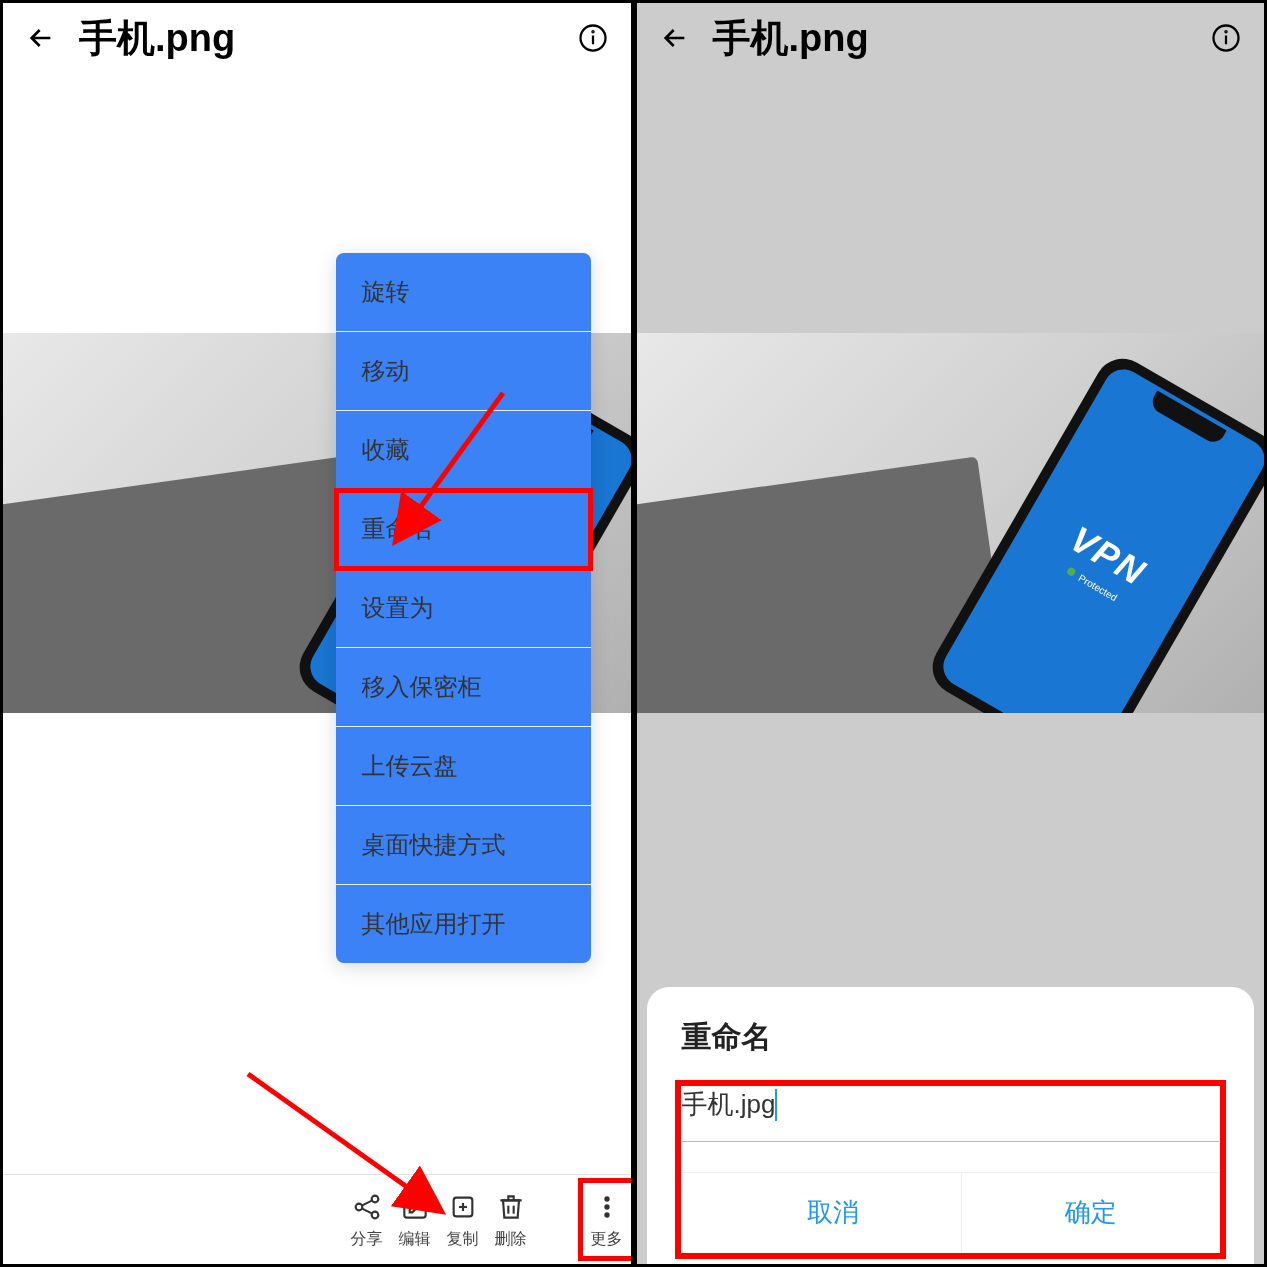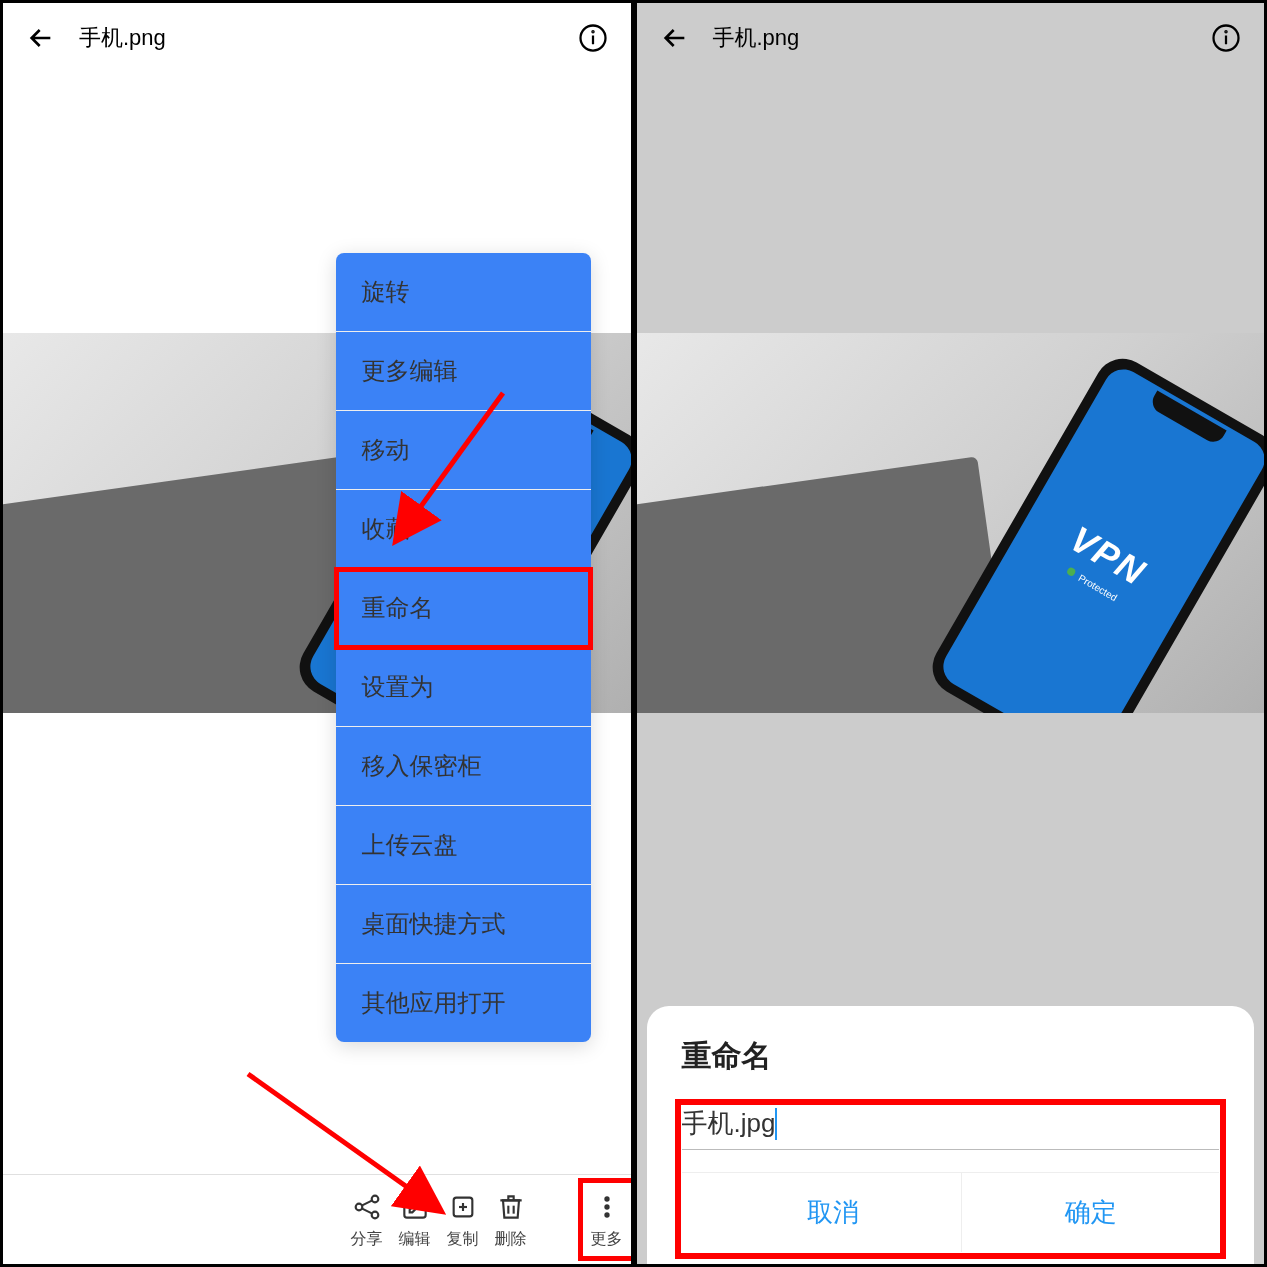--- a/index.html
+++ b/index.html
@@ -10,7 +10,7 @@
     .header { display: flex; align-items: center; padding: 14px 20px; height: 70px; position: relative; z-index: 2; }
     .back-arrow { width: 36px; height: 36px; display: flex; align-items: center; justify-content: center; cursor: pointer; }
     .back-arrow svg { width: 32px; height: 32px; }
-    .title { font-size: 22px; font-weight: 400; margin-left: 20px; color: #000; }
+    .title { font-size: 38px; font-weight: 700; margin-left: 20px; color: #000; }
     .info-icon { margin-left: auto; width: 36px; height: 36px; display: flex; align-items: center; justify-content: center; cursor: pointer; }
     .info-icon svg { width: 30px; height: 30px; }
     .image-area { position: absolute; top: 330px; left: 0; right: 0; height: 380px; background: linear-gradient(135deg, #e8e8e8 0%, #d0d0d0 50%, #b0b0b0 100%); overflow: hidden; }

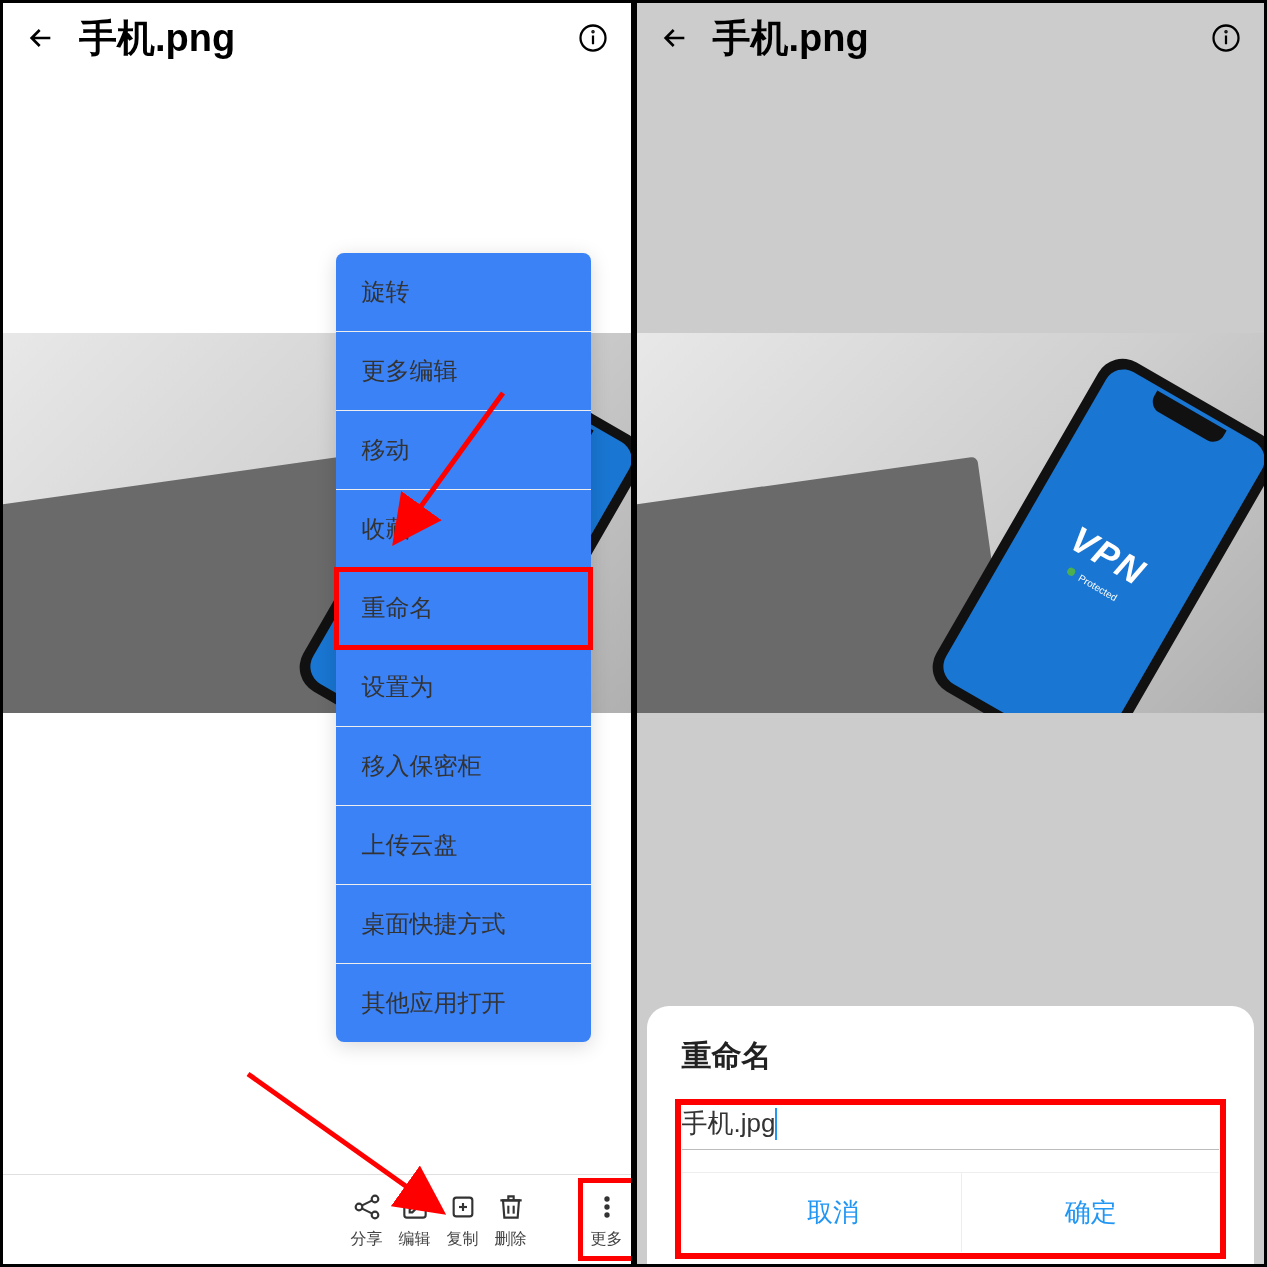--- a/index.html
+++ b/index.html
@@ -78,7 +78,6 @@
 
     <div class="dropdown">
       <div class="dropdown-item">旋转</div>
-      <div class="dropdown-item">更多编辑</div>
       <div class="dropdown-item">移动</div>
       <div class="dropdown-item">收藏</div>
       <div class="dropdown-item highlighted">重命名</div>

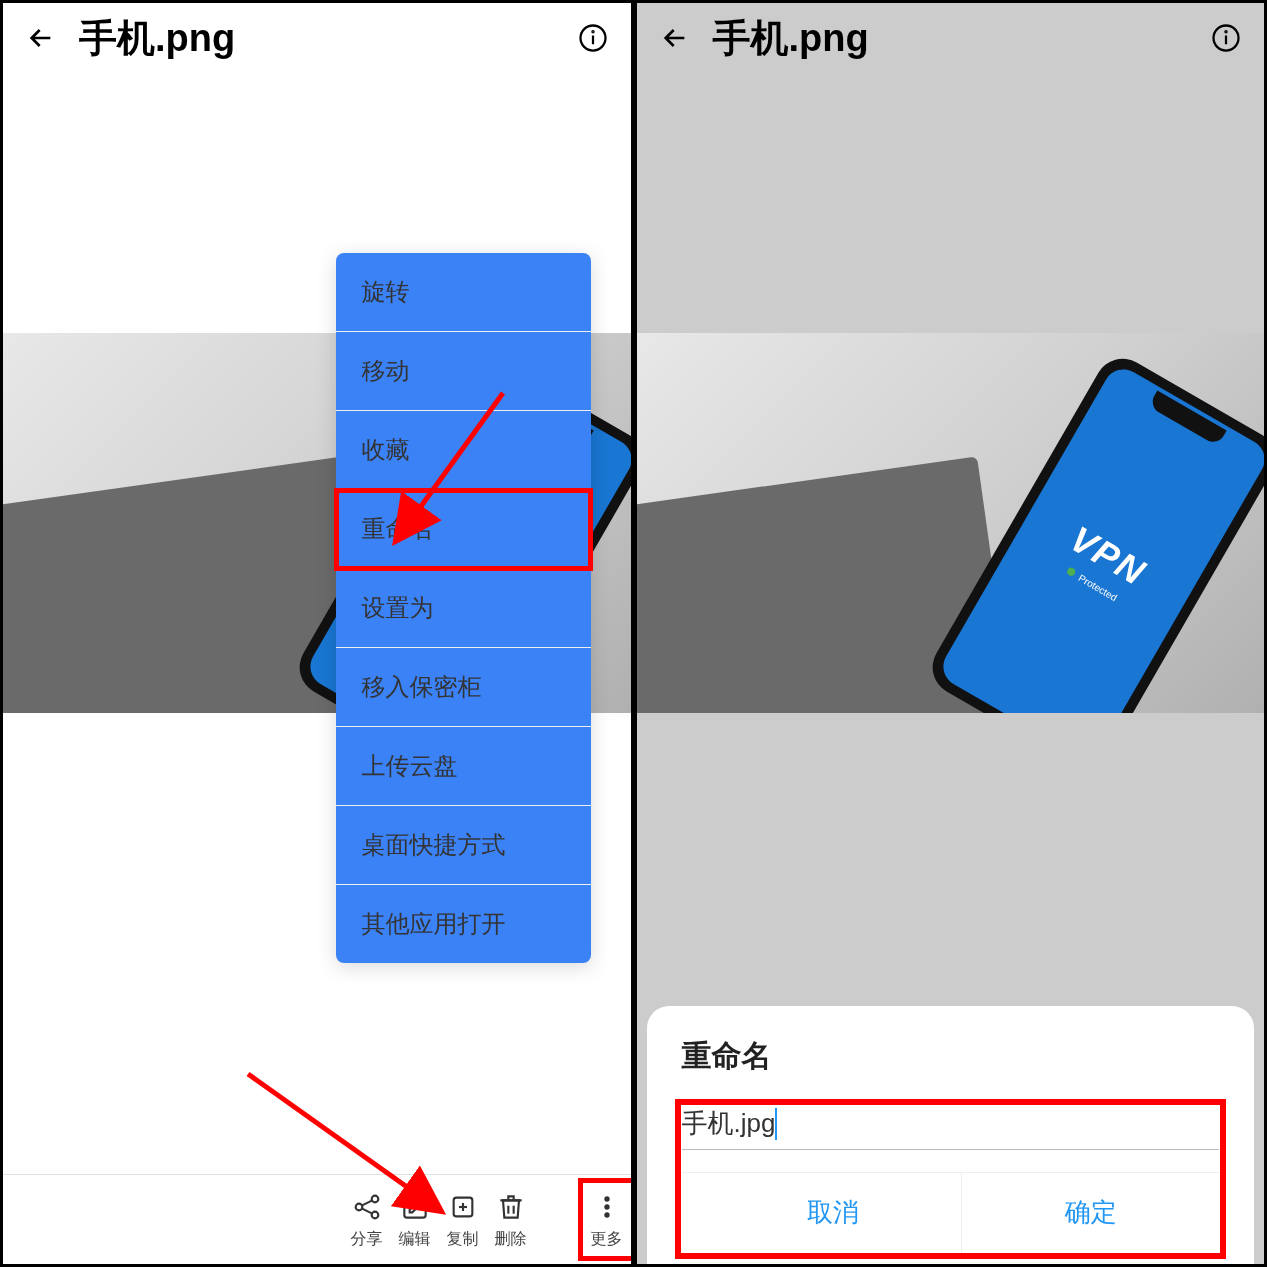--- a/index.html
+++ b/index.html
@@ -33,7 +33,7 @@
     .tool-label { font-size: 16px; color: #444; }
     .dialog { position: absolute; bottom: 0; left: 10px; right: 10px; background: #fff; border-radius: 22px 22px 0 0; padding: 30px 35px 0 35px; z-index: 5; }
     .dialog-title { font-size: 30px; font-weight: 600; color: #222; margin-bottom: 25px; }
-    .input-row { border-bottom: 1px solid #bbb; padding-bottom: 8px; margin-bottom: 22px; display: flex; align-items: center; }
+    .input-row { border-bottom: 1px solid #bbb; padding-bottom: 19px; margin-bottom: 30px; display: flex; align-items: center; }
     .input-field { font-size: 26px; color: #333; border: none; outline: none; flex: 0 0 auto; }
     .cursor { display: inline-block; width: 2px; height: 32px; background: #2196f3; animation: blink 1s infinite; }
     @keyframes blink { 50% { opacity: 0; } }

